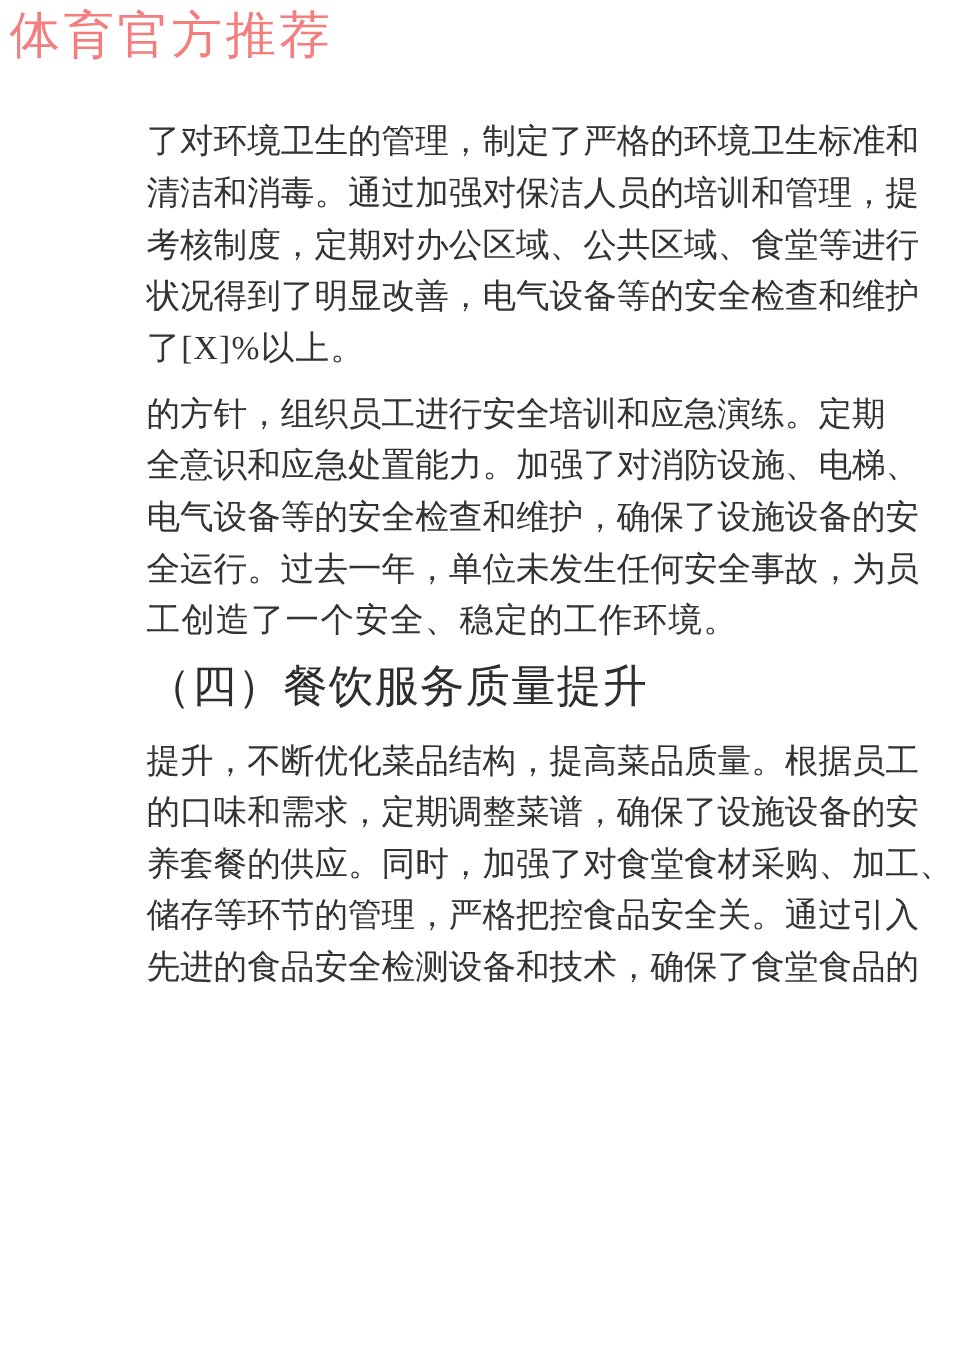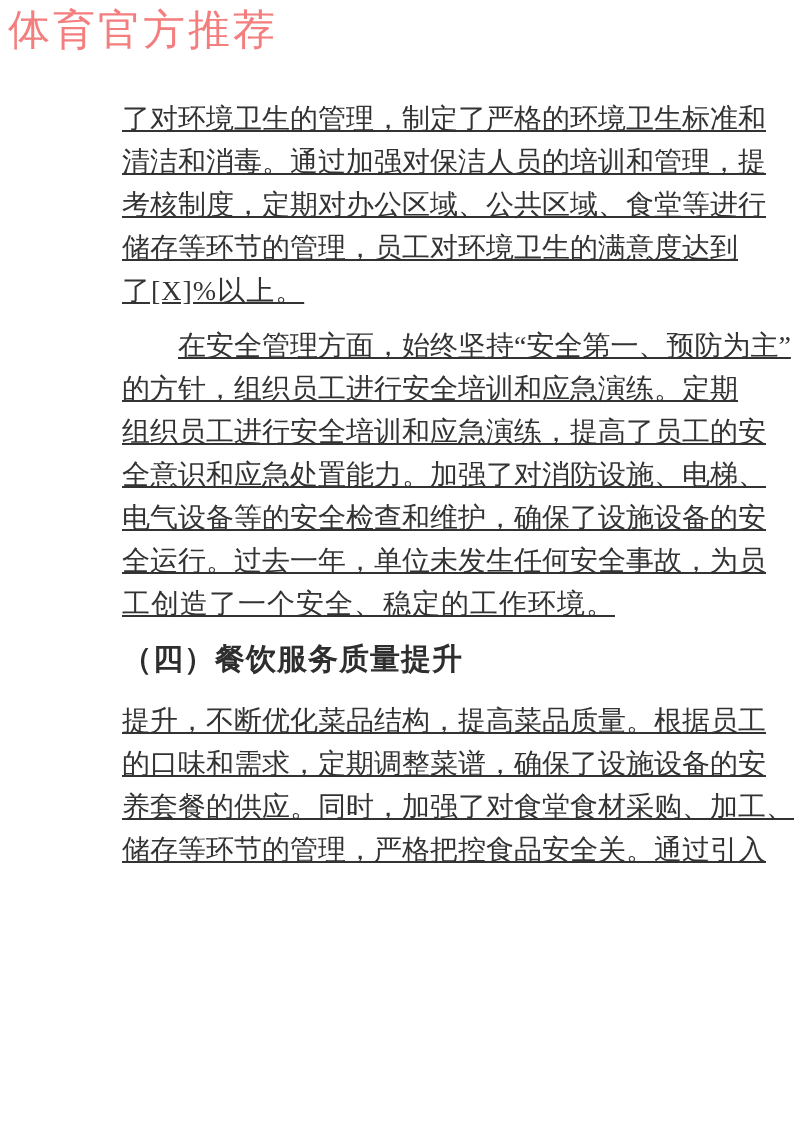--- a/index.html
+++ b/index.html
@@ -43,7 +43,6 @@
     text-align-last: justify;
     text-justify: inter-ideograph;
     white-space: nowrap;
-    text-decoration: underline;
   }
   .line.indent {
     padding-left: 56px;

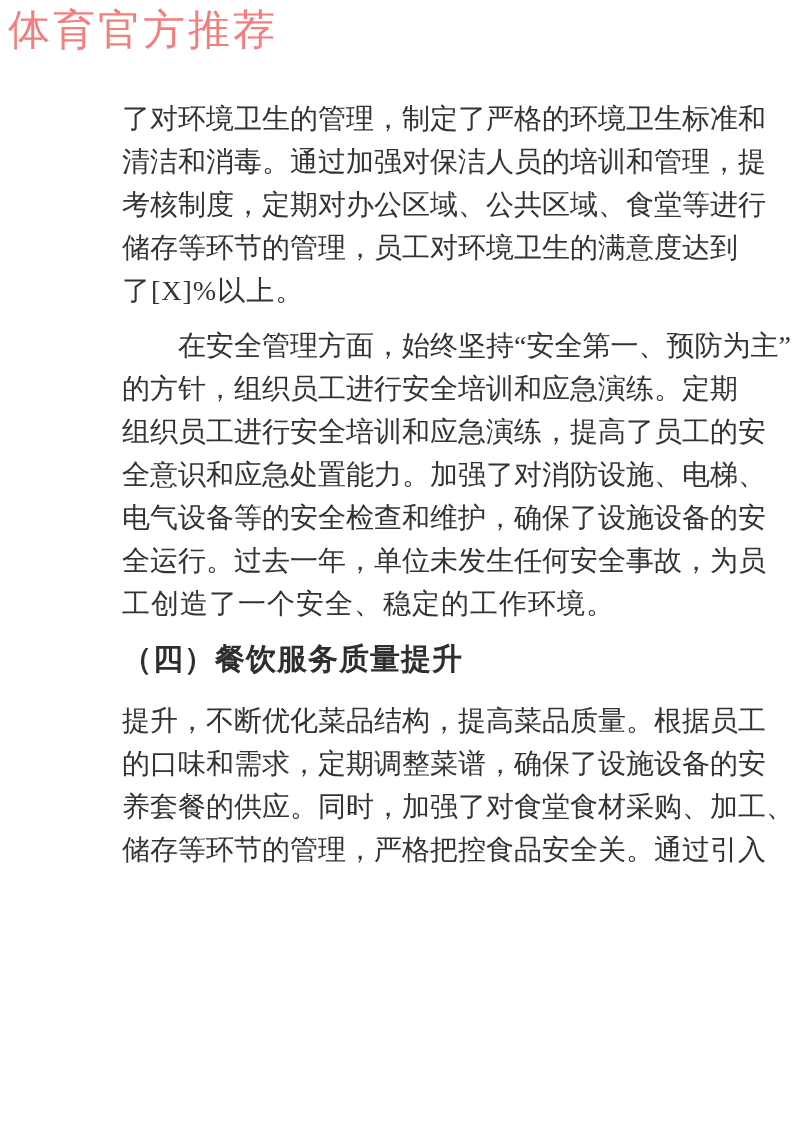--- a/index.html
+++ b/index.html
@@ -74,7 +74,7 @@
       <div class="line">了对环境卫生的管理，制定了严格的环境卫生标准和</div>
       <div class="line">清洁和消毒。通过加强对保洁人员的培训和管理，提</div>
       <div class="line">考核制度，定期对办公区域、公共区域、食堂等进行</div>
-      <div class="line">储存等环节的管理，员工对环境卫生的满意度达到</div>
+      <div class="line">状况得到了明显改善，电气设备等的安全检查和维护</div>
       <div class="line last">了[X]%以上。</div>
     </div>
 

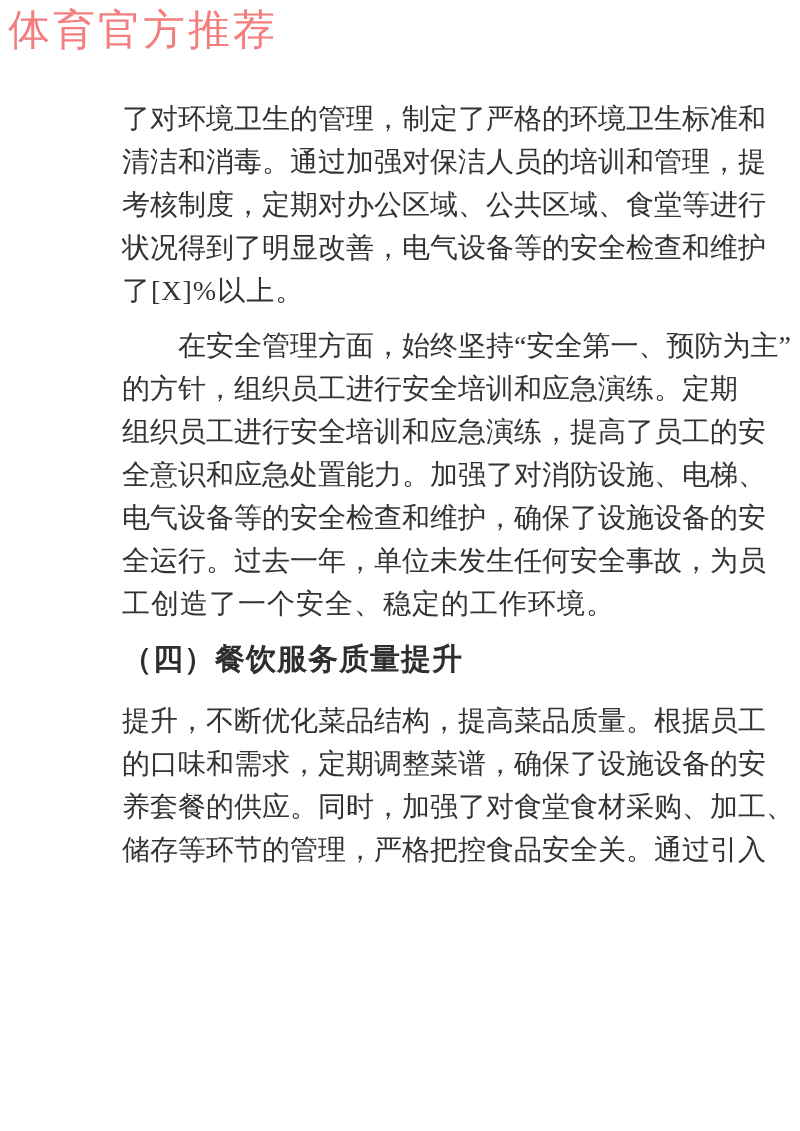--- a/index.html
+++ b/index.html
@@ -79,7 +79,6 @@
     </div>
 
     <div class="para">
-      <div class="line indent">在安全管理方面，始终坚持“安全第一、预防为主”</div>
       <div class="line">的方针，组织员工进行安全培训和应急演练。定期</div>
       <div class="line">组织员工进行安全培训和应急演练，提高了员工的安</div>
       <div class="line">全意识和应急处置能力。加强了对消防设施、电梯、</div>

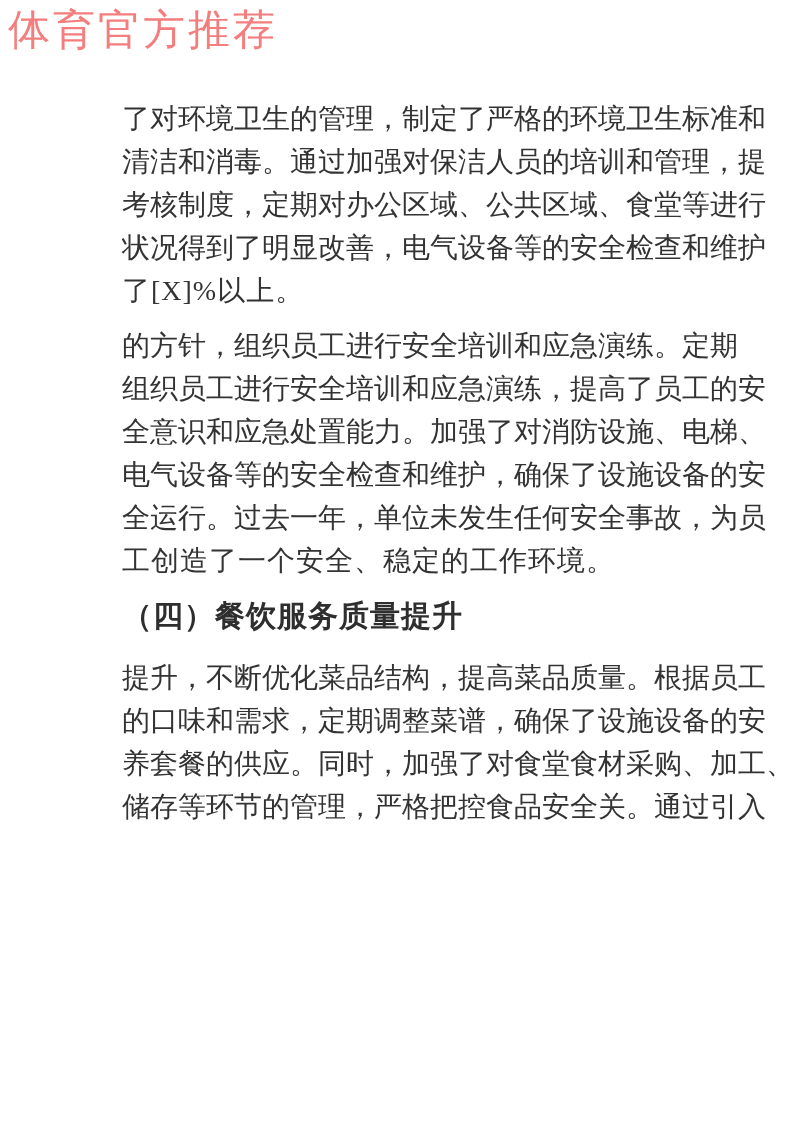--- a/index.html
+++ b/index.html
@@ -80,7 +80,6 @@
 
     <div class="para">
       <div class="line">的方针，组织员工进行安全培训和应急演练。定期</div>
-      <div class="line">组织员工进行安全培训和应急演练，提高了员工的安</div>
       <div class="line">全意识和应急处置能力。加强了对消防设施、电梯、</div>
       <div class="line">电气设备等的安全检查和维护，确保了设施设备的安</div>
       <div class="line">全运行。过去一年，单位未发生任何安全事故，为员</div>

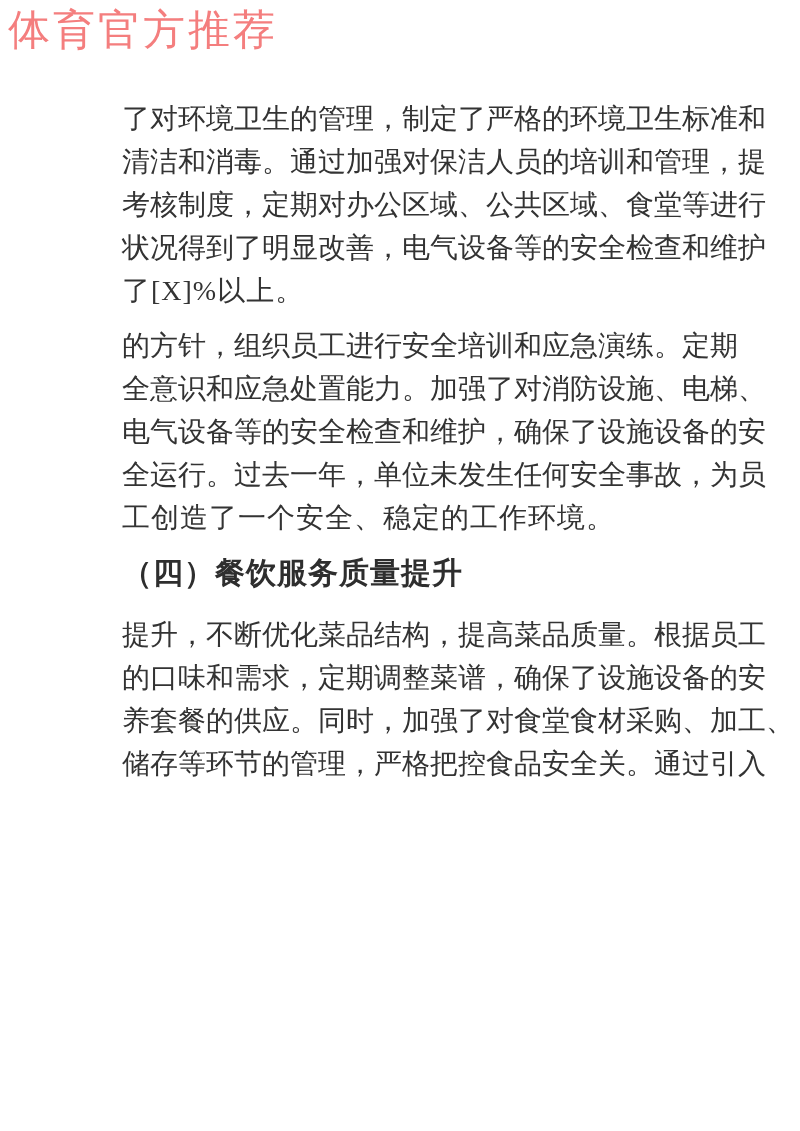--- a/index.html
+++ b/index.html
@@ -53,9 +53,9 @@
   }
   .heading {
     margin: 0 0 19px 0;
-    font-size: 30px;
+    font-size: 37px;
     line-height: 43px;
-    font-weight: bold;
+    font-weight: normal;
     color: #2e2e2e;
     letter-spacing: 1px;
     white-space: nowrap;

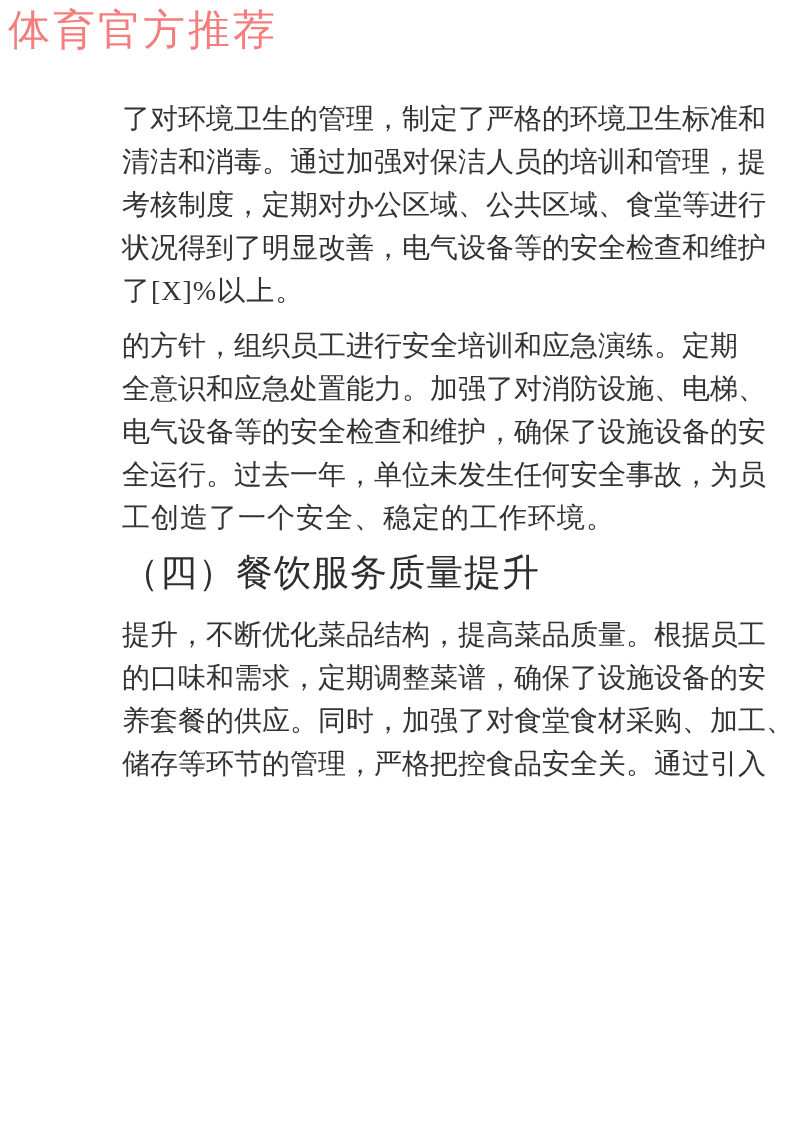--- a/index.html
+++ b/index.html
@@ -93,6 +93,7 @@
       <div class="line">的口味和需求，定期调整菜谱，确保了设施设备的安</div>
       <div class="line">养套餐的供应。同时，加强了对食堂食材采购、加工、</div>
       <div class="line">储存等环节的管理，严格把控食品安全关。通过引入</div>
+      <div class="line">先进的食品安全检测设备和技术，确保了食堂食品的</div>
     </div>
 
   </div>

